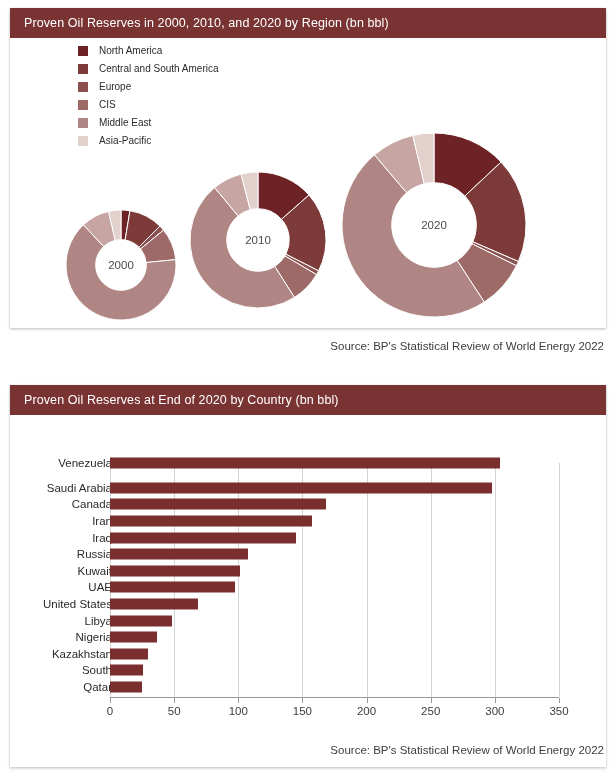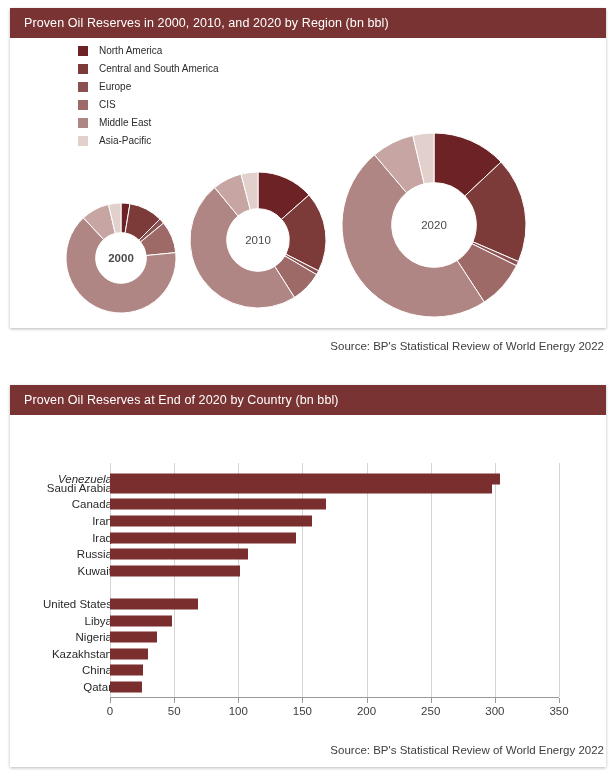--- a/index.html
+++ b/index.html
@@ -127,7 +127,7 @@
           </div>
         </div>
       <div class="donuts" id="donuts">
-          <div class="donut-wrap" style="left: 56px; top: 165px; width: 110px; height: 110px; font-weight: bold;"><svg width="110" height="110" viewBox="0 0 110 110">
+          <div class="donut-wrap" style="left: 56px; top: 172px; width: 110px; height: 110px;"><svg width="110" height="110" viewBox="0 0 110 110">
               <path d="M 55 0 A 55 55 0 0 1 63.95925103670238 0.734616735331656 L 59.1212554768831 30.037923698252563 A 25.3 25.3 0 0 0 55 29.7 Z" fill="#6d2326" stroke="#ffffff" stroke-width="1"></path>
               <path d="M 63.95925103670238 0.734616735331656 A 55 55 0 0 1 93.89087296526012 16.109127034739892 L 72.88980156401965 37.11019843598035 A 25.3 25.3 0 0 0 59.1212554768831 30.037923698252563 Z" fill="#7c3a38" stroke="#ffffff" stroke-width="1"></path>
               <path d="M 93.89087296526012 16.109127034739892 A 55 55 0 0 1 97.51557493495054 20.108369370999498 L 74.55716447007725 38.949849910659765 A 25.3 25.3 0 0 0 72.88980156401965 37.11019843598035 Z" fill="#8b5150" stroke="#ffffff" stroke-width="1"></path>

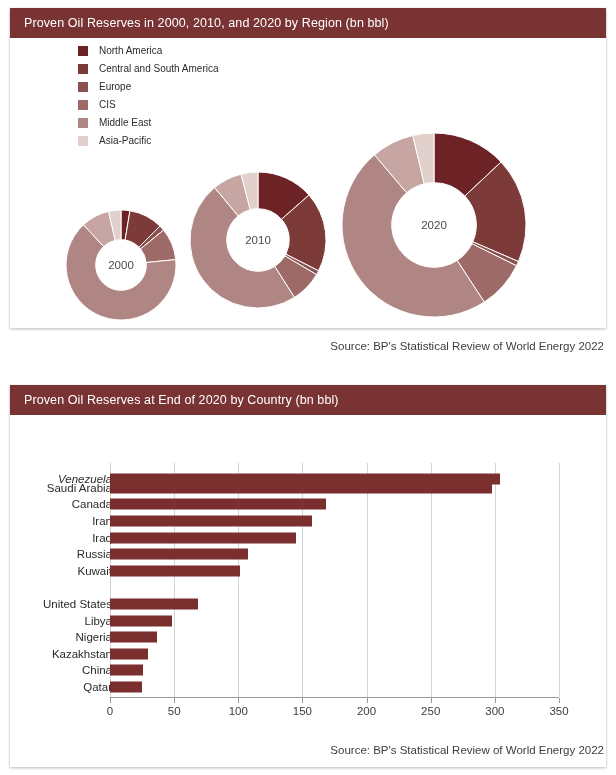--- a/index.html
+++ b/index.html
@@ -188,7 +188,7 @@
           <div class="ticklabel" style="left: 484.857px; top: 290.4px;">300</div>
           <div class="tick" style="left: 549px; top: 283.4px;"></div>
           <div class="ticklabel" style="left: 549px; top: 290.4px;">350</div>
-          <div class="bar-row" style="top: 56px; height: 16.6px; font-style: italic;">
+          <div class="bar-row" style="top: 40px; height: 16.6px;">
             <div class="bar-cat">Venezuela</div>
             <div class="bar-rect" style="left: 100px; width: 389.732px; background: rgb(122, 46, 46);"></div>
           </div>

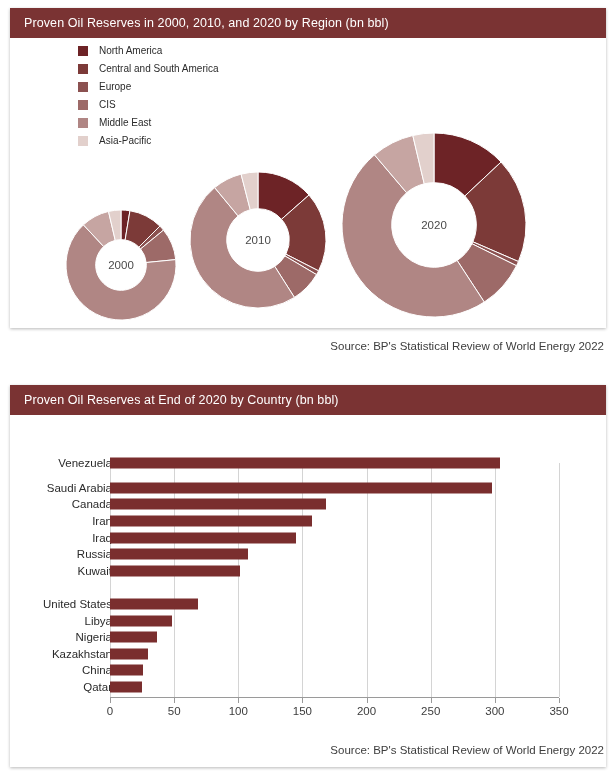--- a/index.html
+++ b/index.html
@@ -216,6 +216,10 @@
             <div class="bar-cat">Kuwait</div>
             <div class="bar-rect" style="left: 100px; width: 130.21px; background: rgb(122, 46, 46);"></div>
           </div>
+          <div class="bar-row" style="top: 164.2px; height: 16.6px;">
+            <div class="bar-cat">UAE</div>
+            <div class="bar-rect" style="left: 100px; width: 125.463px; background: rgb(122, 46, 46);"></div>
+          </div>
           <div class="bar-row" style="top: 180.8px; height: 16.6px;">
             <div class="bar-cat">United States</div>
             <div class="bar-rect" style="left: 100px; width: 88.2606px; background: rgb(122, 46, 46);"></div>

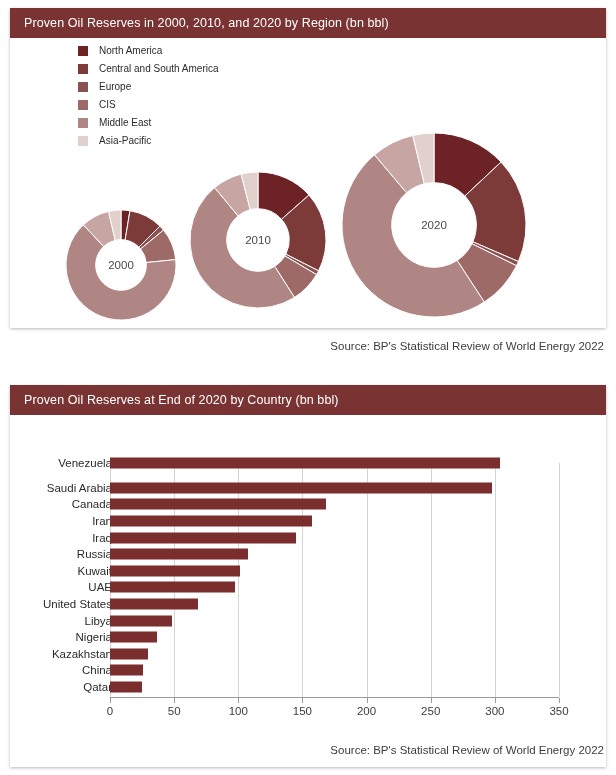--- a/index.html
+++ b/index.html
@@ -237,7 +237,7 @@
             <div class="bar-rect" style="left: 100px; width: 38.4857px; background: rgb(122, 46, 46);"></div>
           </div>
           <div class="bar-row" style="top: 247.2px; height: 16.6px;">
-            <div class="bar-cat">China</div>
+            <div class="bar-cat">South</div>
             <div class="bar-rect" style="left: 100px; width: 33.3543px; background: rgb(122, 46, 46);"></div>
           </div>
           <div class="bar-row" style="top: 263.8px; height: 16.6px;">

